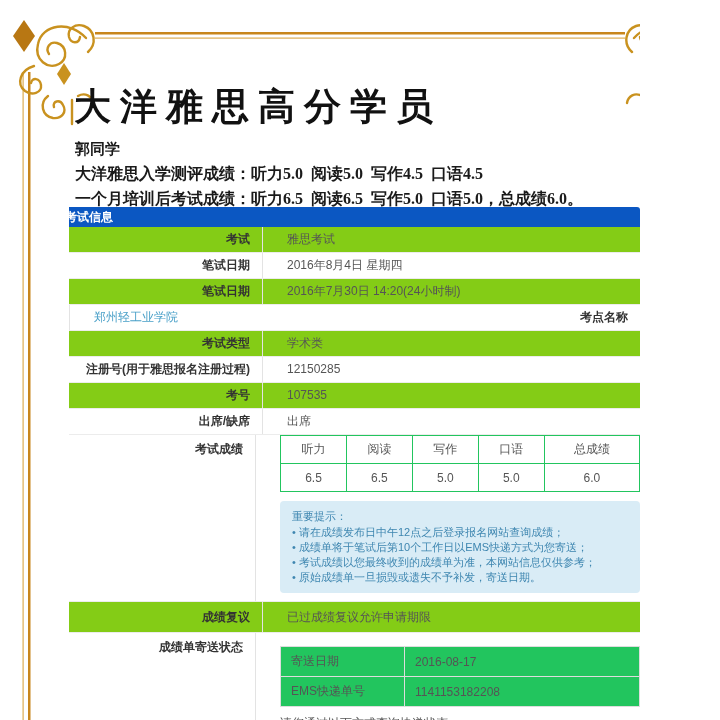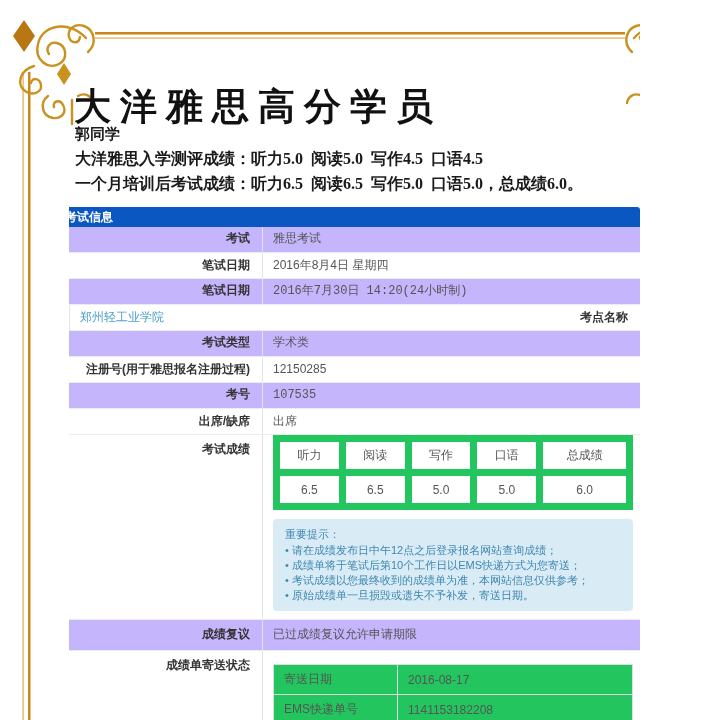--- a/index.html
+++ b/index.html
@@ -11,7 +11,7 @@
          font-family:"DejaVu Serif",serif;font-weight:bold;font-size:37px;
          letter-spacing:9px;color:#111;white-space:nowrap;}
 
-  .intro{position:absolute;left:75px;top:125px;z-index:2;width:580px;
+  .intro{position:absolute;left:75px;top:140px;z-index:2;width:580px;
          font-family:"Liberation Serif",serif;font-weight:bold;color:#1a1a1a;}
   .intro p{margin:0 0 7px 0;font-size:16px;line-height:18px;white-space:pre-wrap;}
   .intro .student{font-size:15px;}

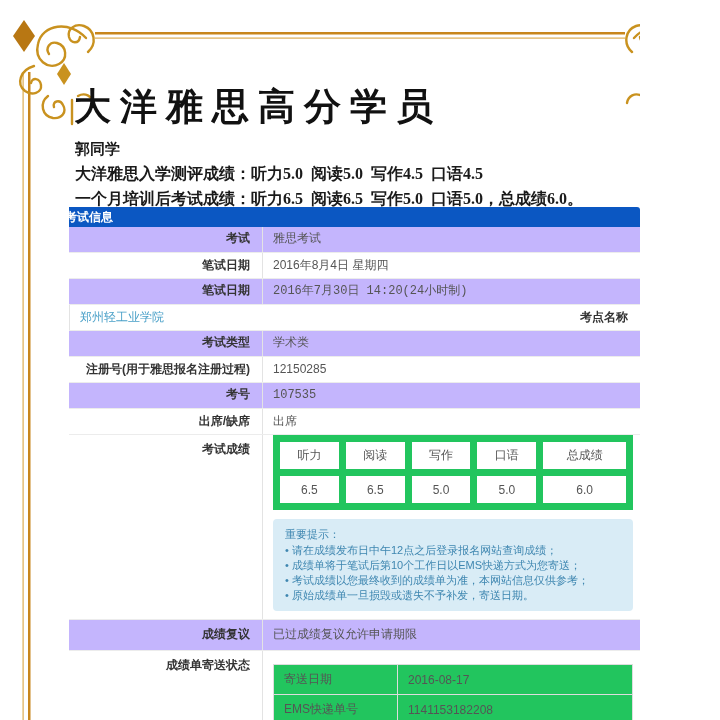--- a/index.html
+++ b/index.html
@@ -23,7 +23,7 @@
   .panel-header span{display:inline-block;margin-left:-4px;}
 
   .row{display:flex;border-bottom:1px solid #ececec;}
-  .row.alt{background:#c4b5fd;font-family:Liberation Mono, monospace;}
+  .row.alt{background:#84cc16;}
   .cell.label{width:193px;box-sizing:border-box;text-align:right;padding-right:12px;
               font-weight:bold;color:#333;}
   .cell.value{flex:1;box-sizing:border-box;border-left:1px solid #e3e3e3;padding-left:10px;}

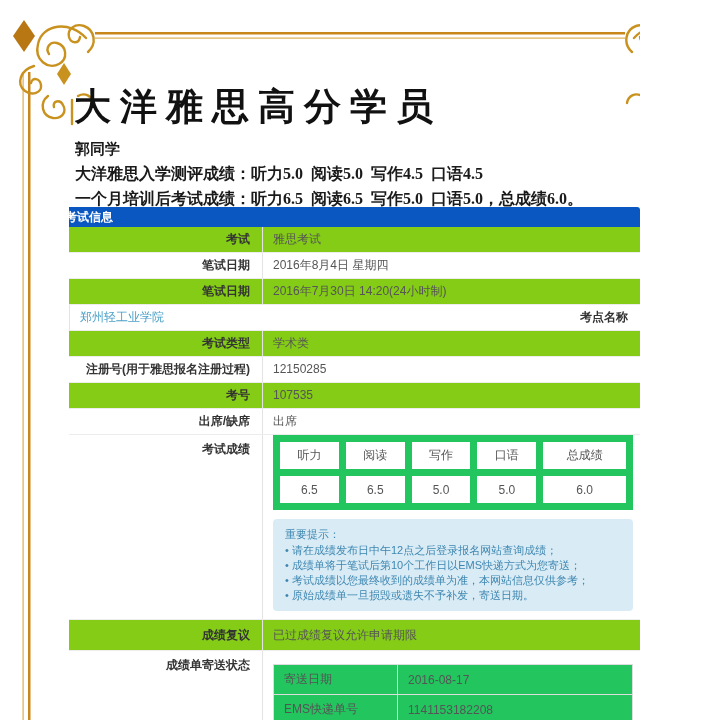--- a/index.html
+++ b/index.html
@@ -26,7 +26,7 @@
   .row.alt{background:#84cc16;}
   .cell.label{width:193px;box-sizing:border-box;text-align:right;padding-right:12px;
               font-weight:bold;color:#333;}
-  .cell.value{flex:1;box-sizing:border-box;border-left:1px solid #e3e3e3;padding-left:10px;}
+  .cell.value{flex:1;box-sizing:border-box;border-left:1px solid #e3e3e3;padding-left:24px;}
   .row.h25 .cell{line-height:25px;height:25px;white-space:nowrap;overflow:hidden;}
   .row.h30 .cell{line-height:30px;height:30px;white-space:nowrap;overflow:hidden;}
   .row.tall .cell.label{padding-top:7px;line-height:14px;}

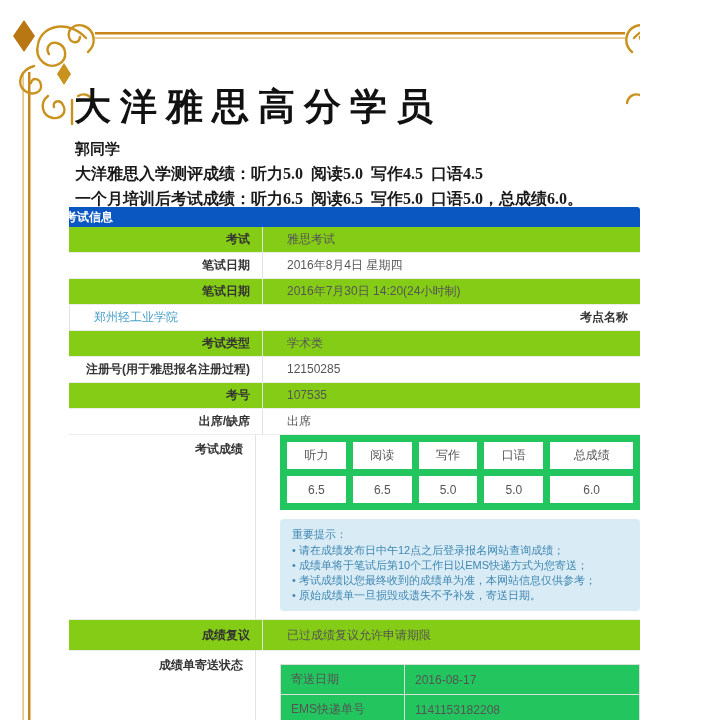--- a/index.html
+++ b/index.html
@@ -35,7 +35,7 @@
   a.link{color:#4AA0C8;text-decoration:none;}
 
   table.score-table{border-collapse:collapse;width:360px;margin-top:0;}
-  table.score-table th,table.score-table td{border:7px solid #22c55e;height:25px;
+  table.score-table th,table.score-table td{border:1px solid #22c55e;height:25px;
       text-align:center;font-weight:normal;color:#555;font-size:12px;background:#fff;}
 
   .notice{width:360px;box-sizing:border-box;margin-top:9px;background:#D9ECF6;

